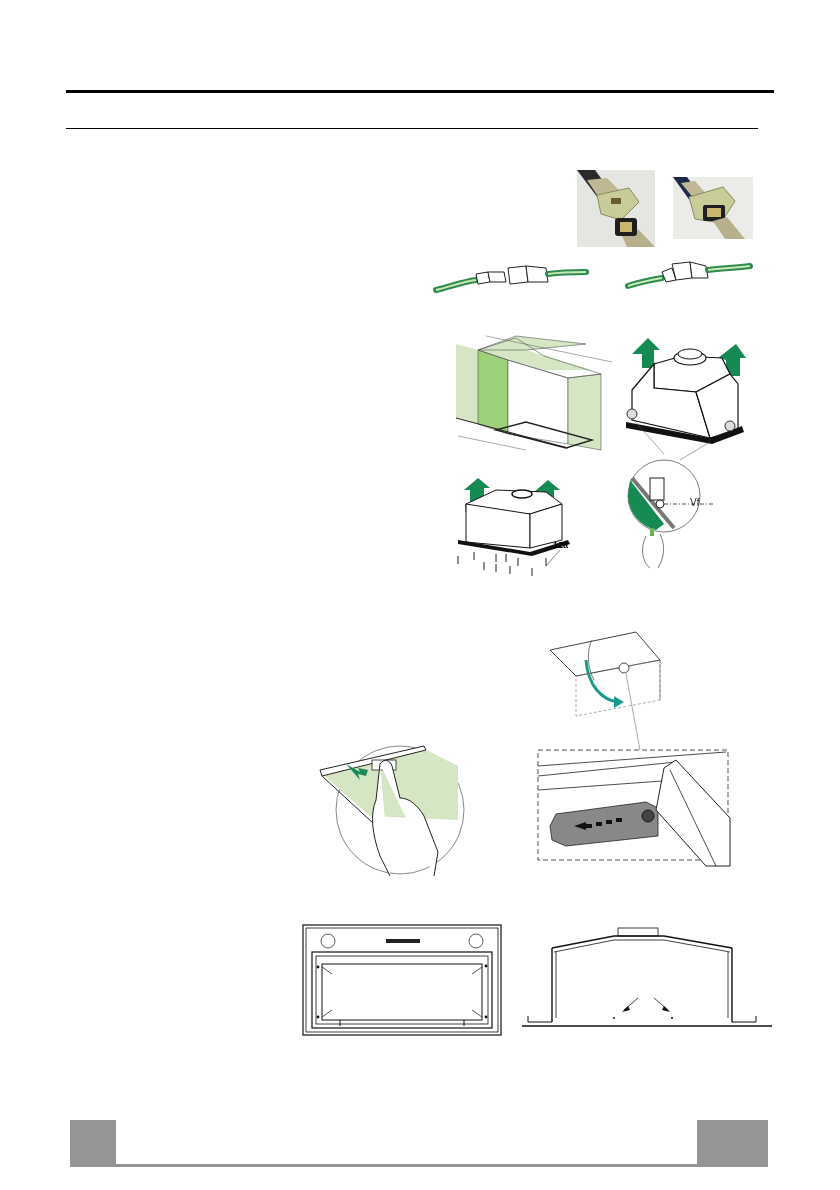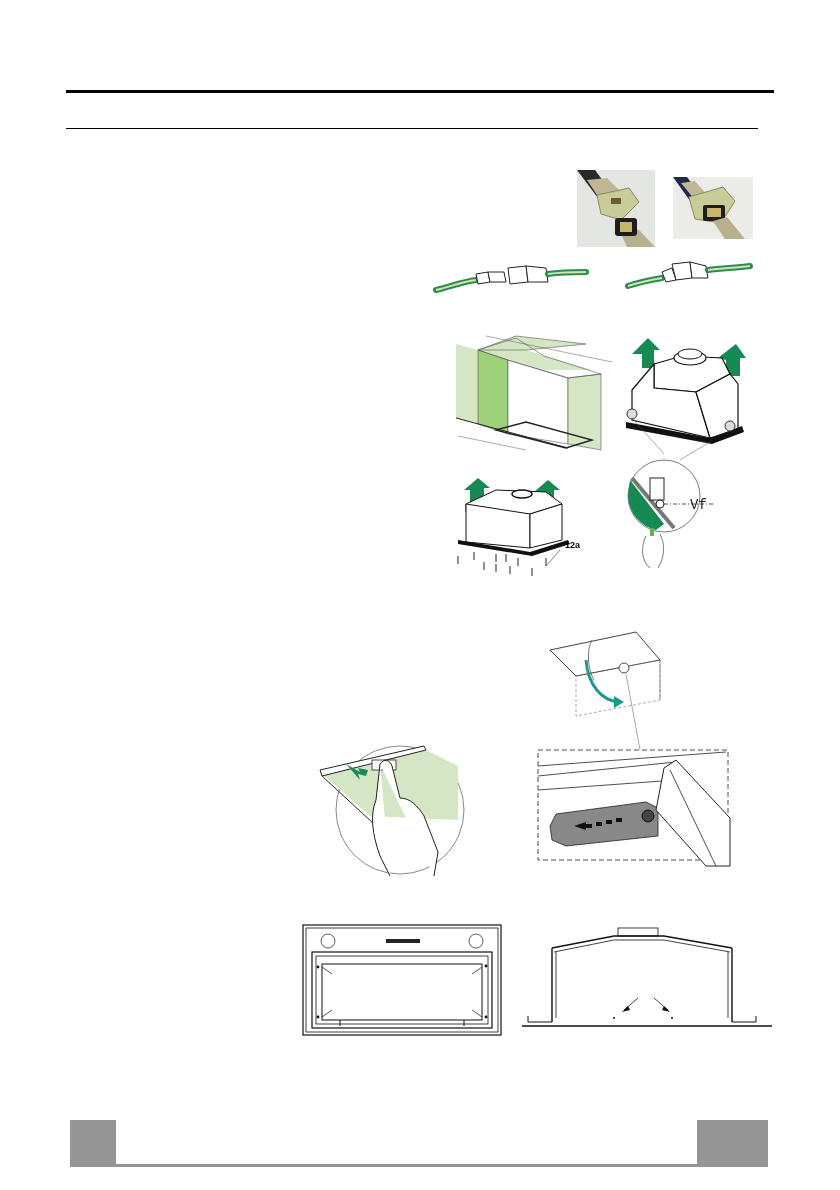--- a/index.html
+++ b/index.html
@@ -11,7 +11,7 @@
   .foot-box { background:#959595; }
   .foot-line { background:#959595; }
   .label { font-size:9px; color:#000; font-weight:bold;margin-left:12px; }
-  .label-light { font-size:14px; color:#222;font-family:Liberation Mono, monospace; }
+  .label-light { font-size:10px; color:#222; }
   svg { position:absolute; overflow:visible; }
 </style>
 </head>

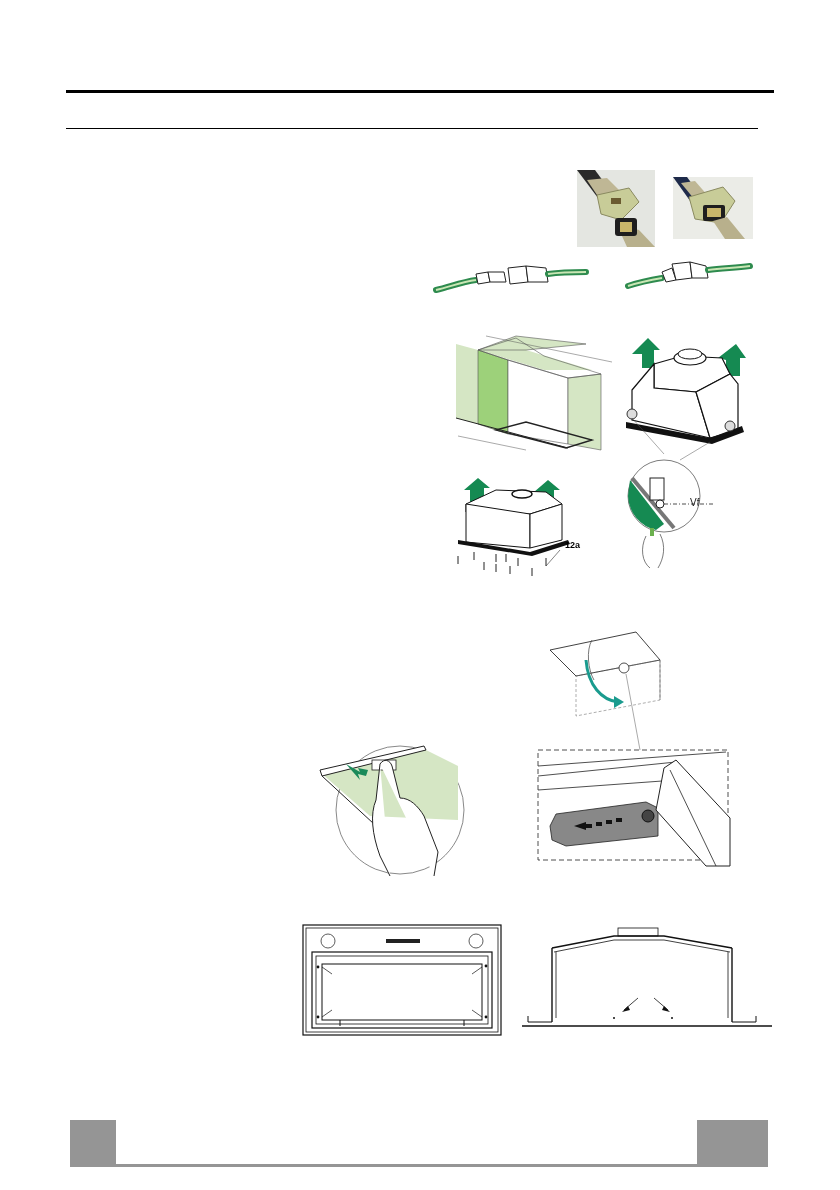--- a/index.html
+++ b/index.html
@@ -10,7 +10,7 @@
   .photo { background:#e9ebe6; overflow:hidden; }
   .foot-box { background:#959595; }
   .foot-line { background:#959595; }
-  .label { font-size:9px; color:#000; font-weight:bold;margin-left:12px; }
+  .label { font-size:9px; color:#000; font-weight:bold; }
   .label-light { font-size:10px; color:#222; }
   svg { position:absolute; overflow:visible; }
 </style>

